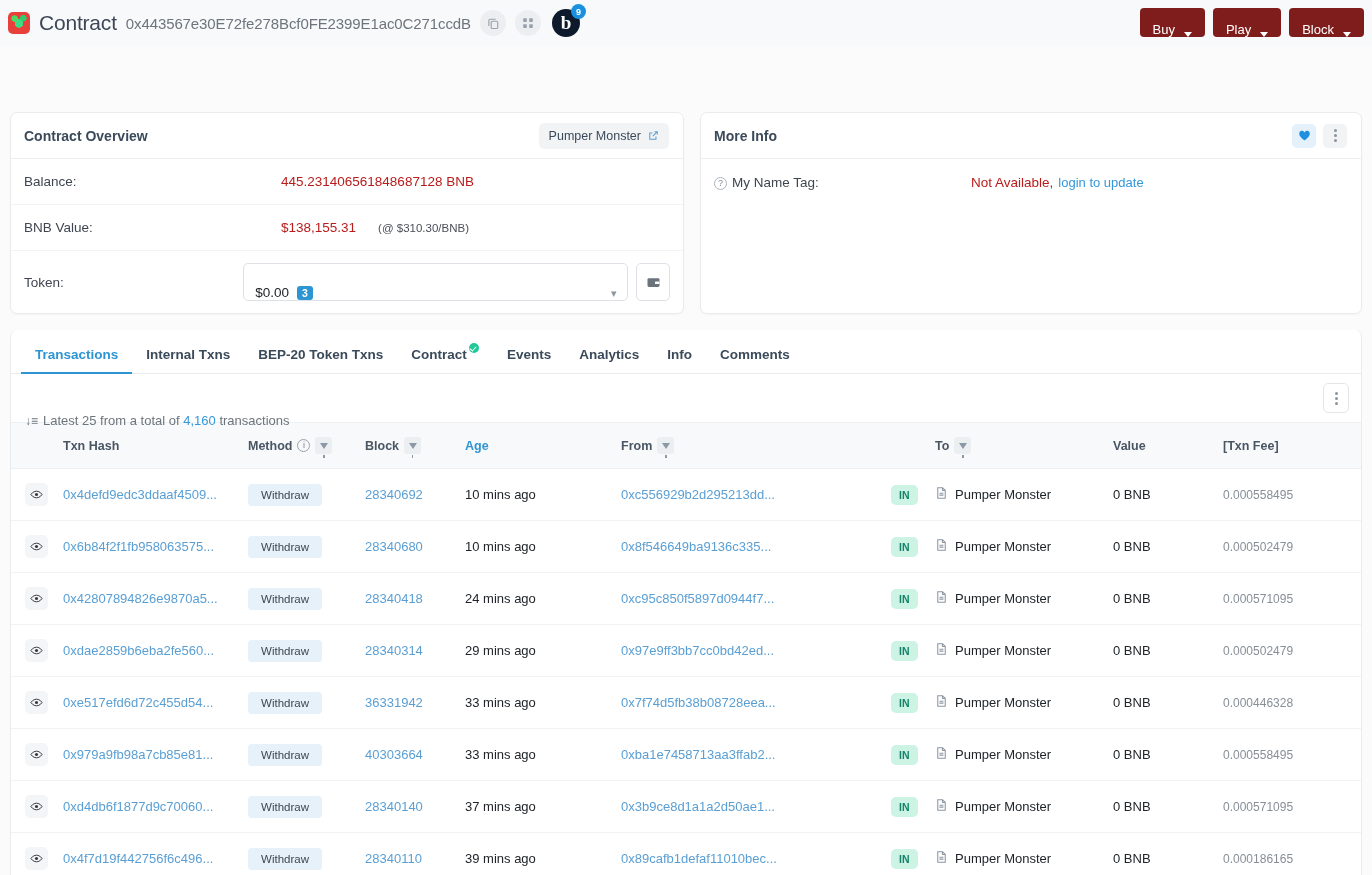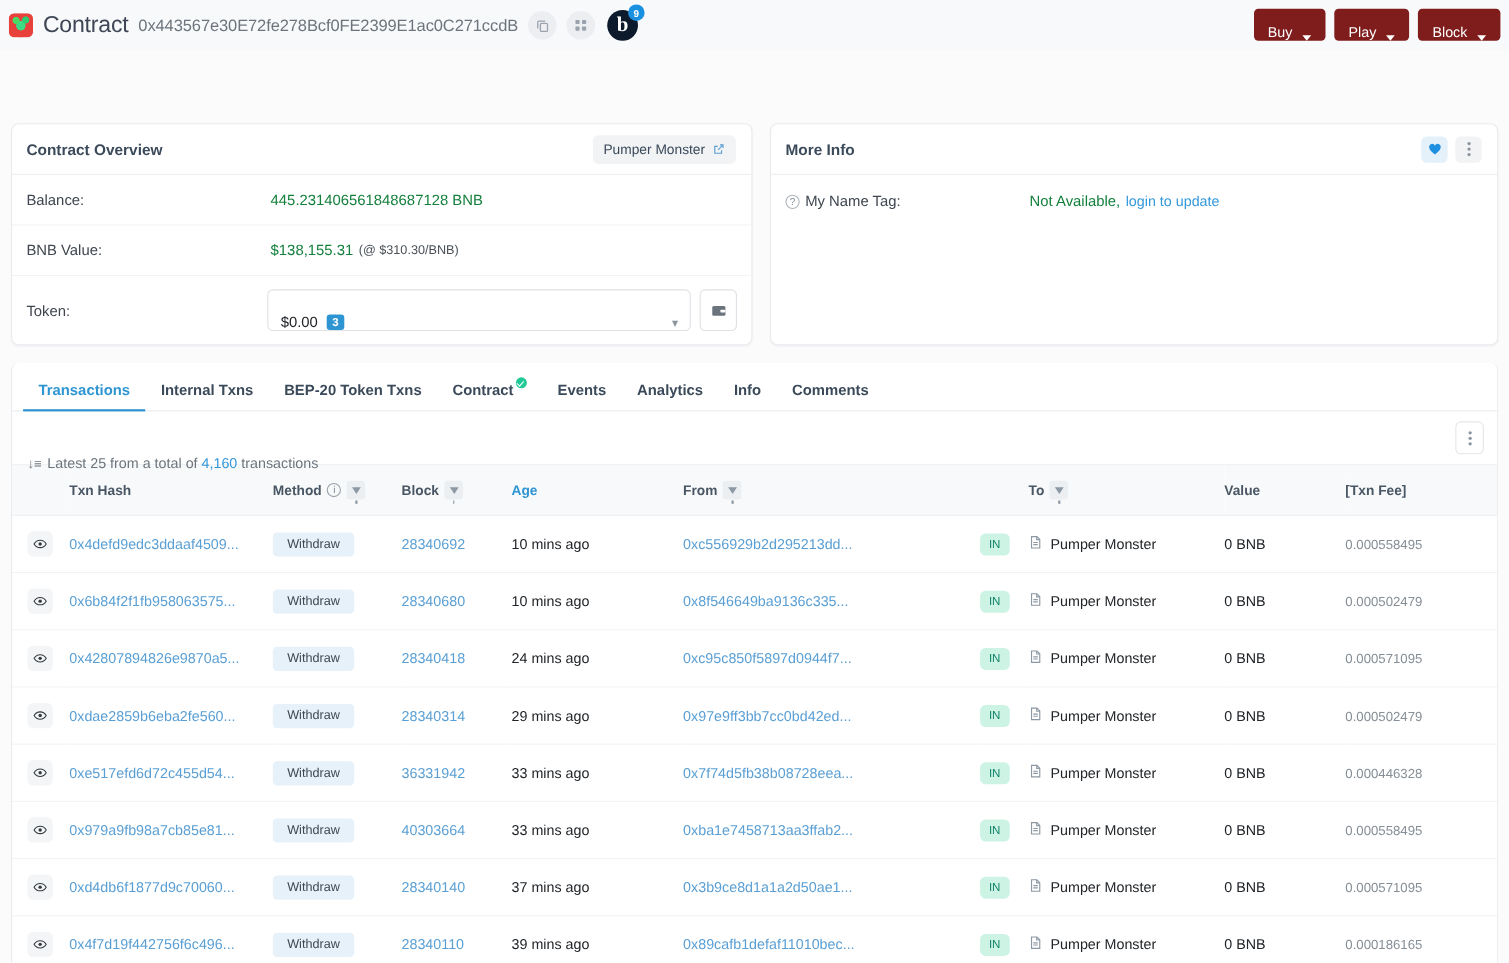--- a/index.html
+++ b/index.html
@@ -184,7 +184,7 @@
     font-size: 13.5px;
     flex: none;
   }
-  .kv .v { color: #15803d; font-size: 13.5px; }
+  .kv .v { color: #b91c1c; font-size: 13.5px; margin-left: 35px; }
   .sub-rate { color: #495057; font-size: 11.5px; }
   .q-icon {
     width: 13px; height: 13px;

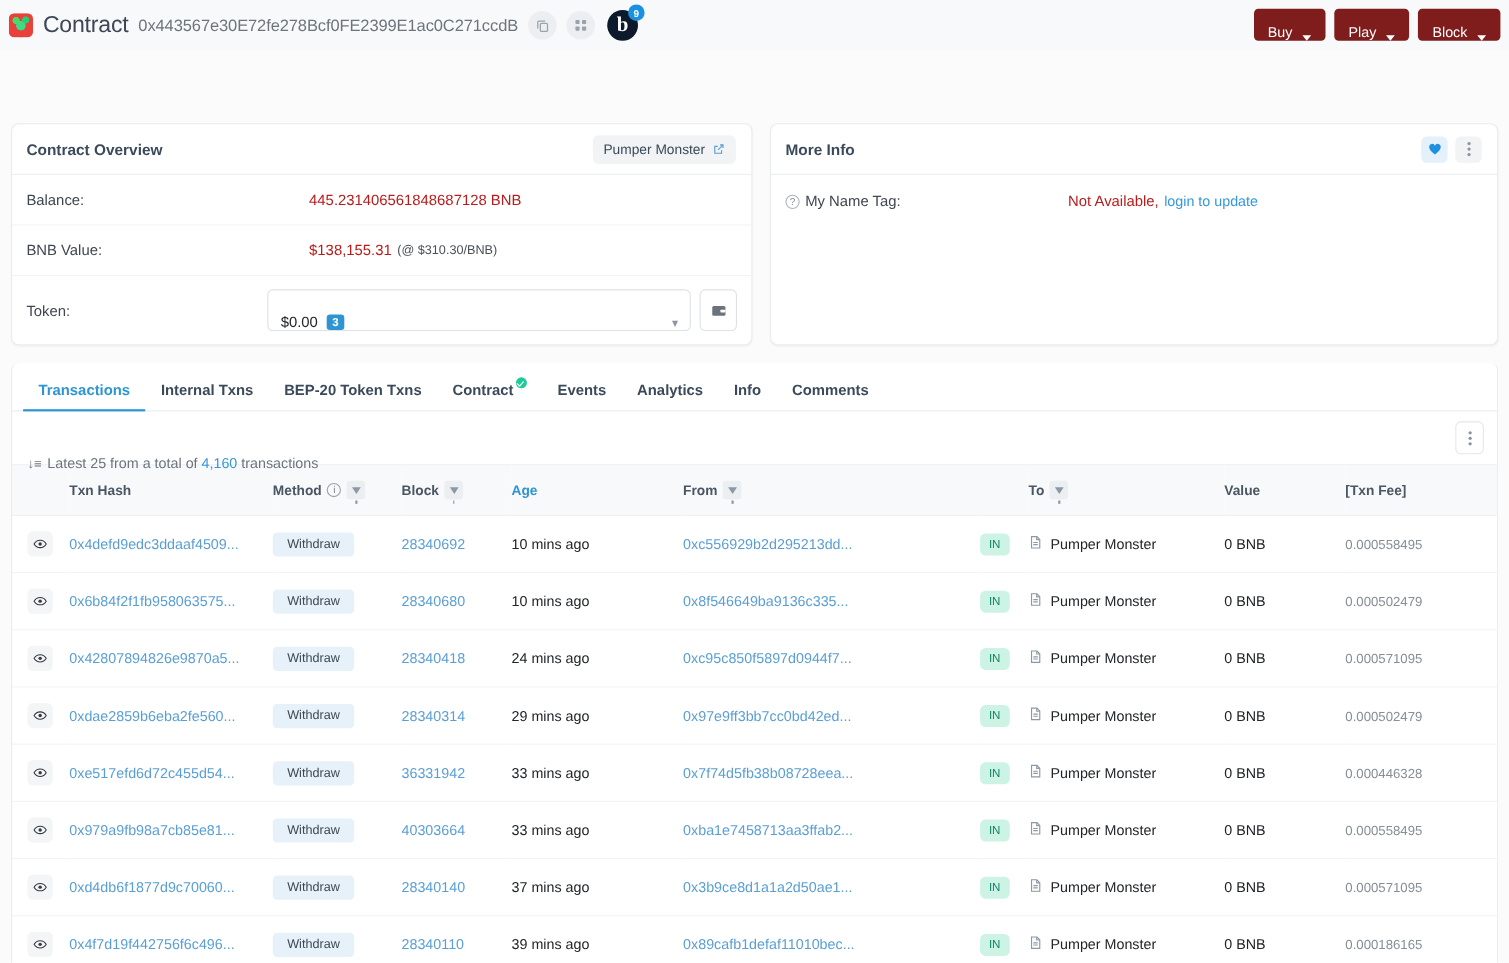--- a/index.html
+++ b/index.html
@@ -463,7 +463,7 @@
     <div class="kv">
       <span class="k">BNB Value:</span>
       <span class="v">$138,155.31</span>
-      <span class="sub-rate" style="margin-left:5px">(@ $310.30/BNB)</span>
+      <span class="sub-rate" style="margin-left:22px">(@ $310.30/BNB)</span>
     </div>
 
     <div class="token-row">

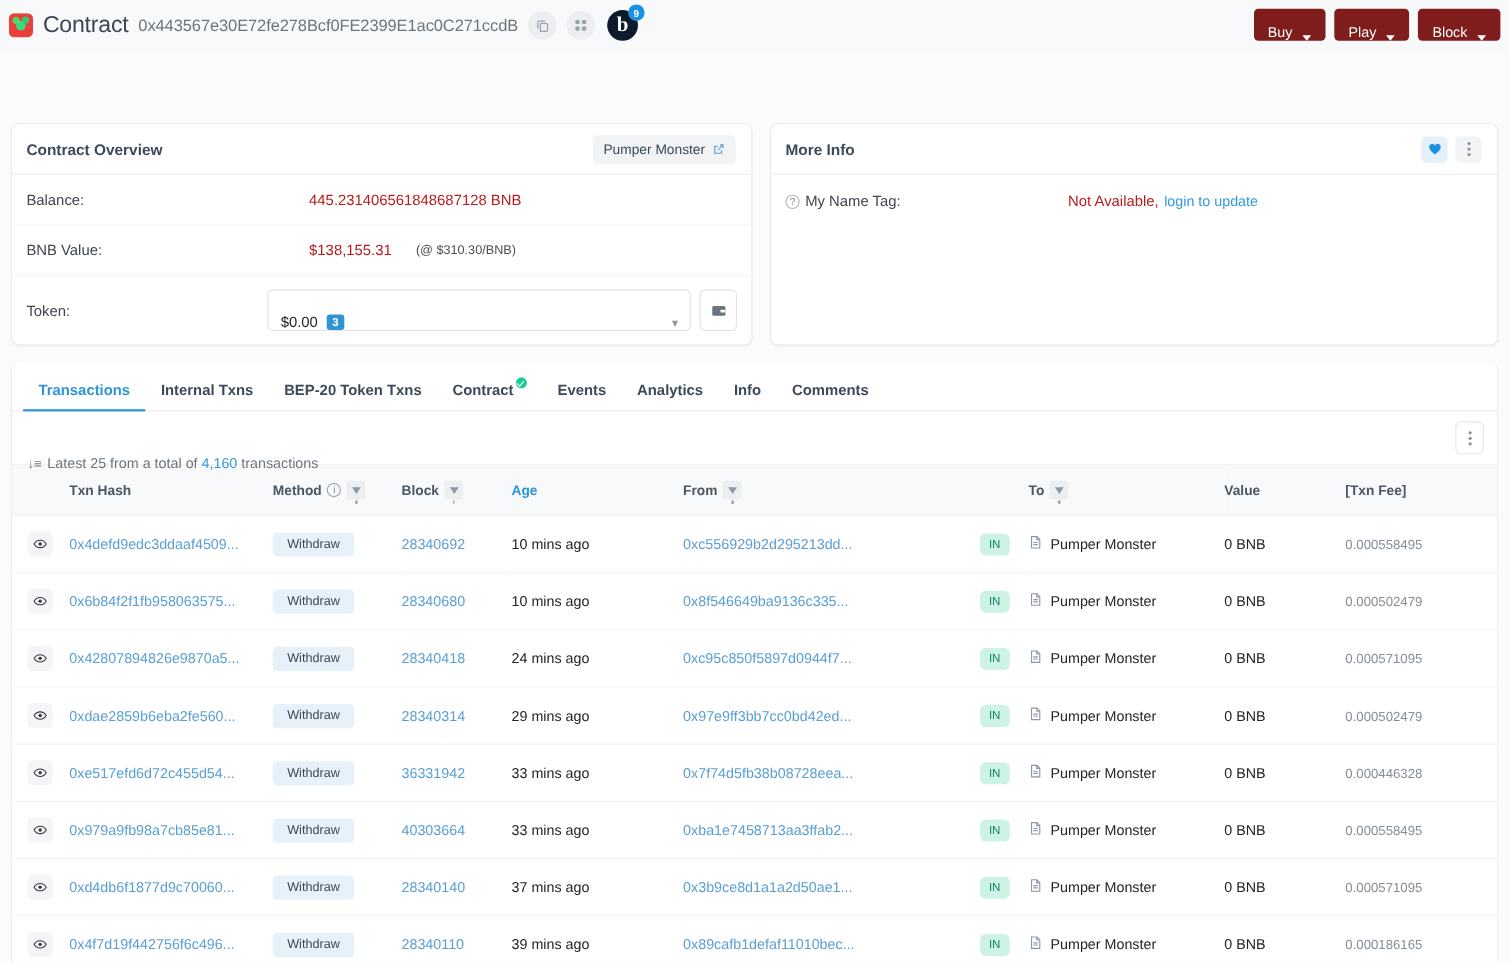--- a/index.html
+++ b/index.html
@@ -390,7 +390,7 @@
     border-radius: 5px;
     padding: 4px 8px;
     font-size: 10.5px;
-    font-weight: 400;
+    font-weight: 700;
   }
   .to-cell { display: inline-flex; align-items: center; gap: 7px; }
   .doc-ic { color: #8c98a4; flex: none; }

